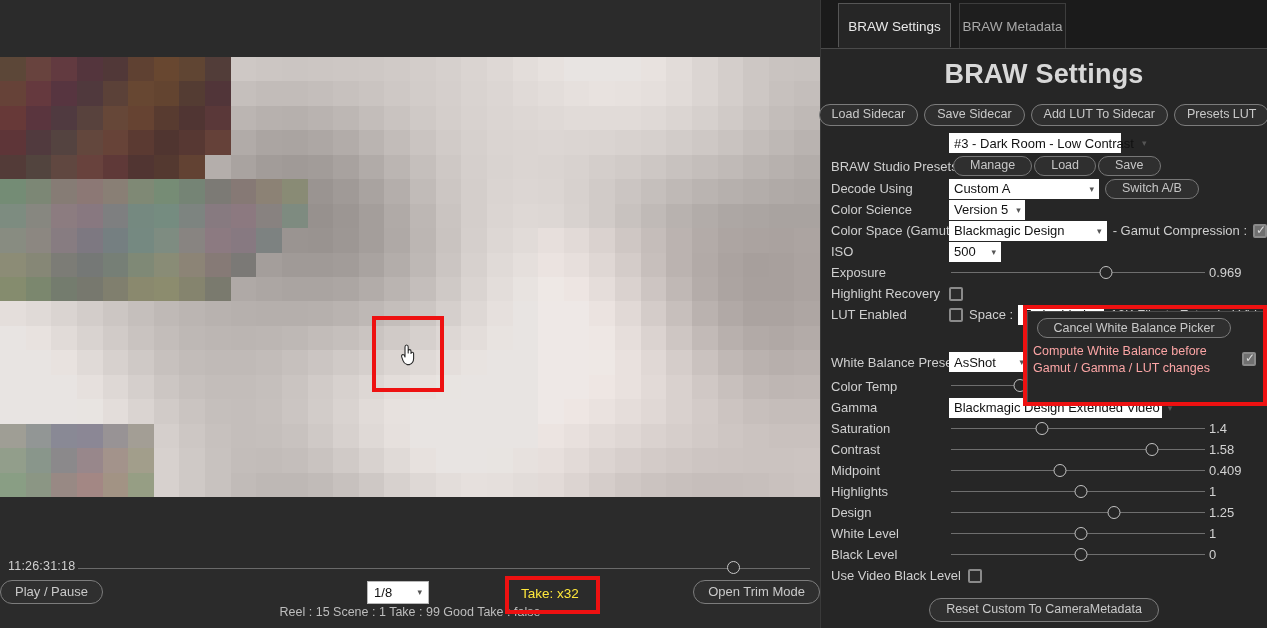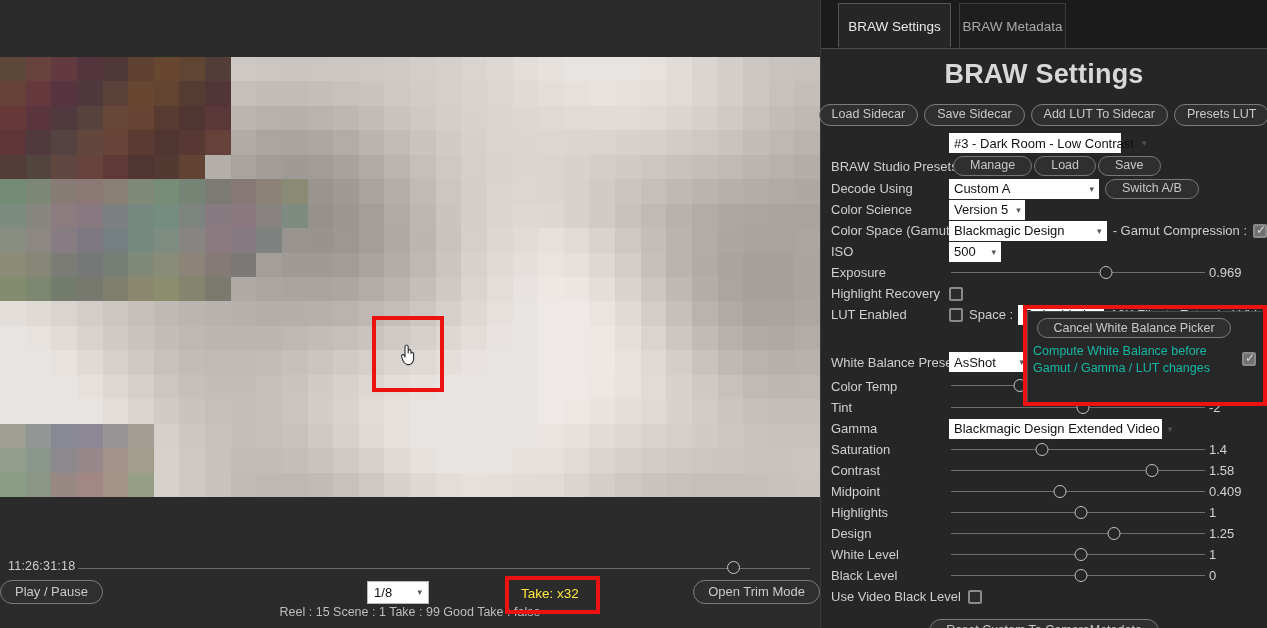--- a/index.html
+++ b/index.html
@@ -156,7 +156,7 @@
     font-size: 12.5px; display: flex; align-items: center; justify-content: center;
   }
   .wb-text {
-    position: absolute; left: 5px; top: 31px; width: 212px; color: #14b8a6;
+    position: absolute; left: 5px; top: 31px; width: 212px; color: #fca5a5;
     font-size: 12.5px; line-height: 17px;
   }
   .wb-chk { position: absolute; right: 7px; top: 40px; }

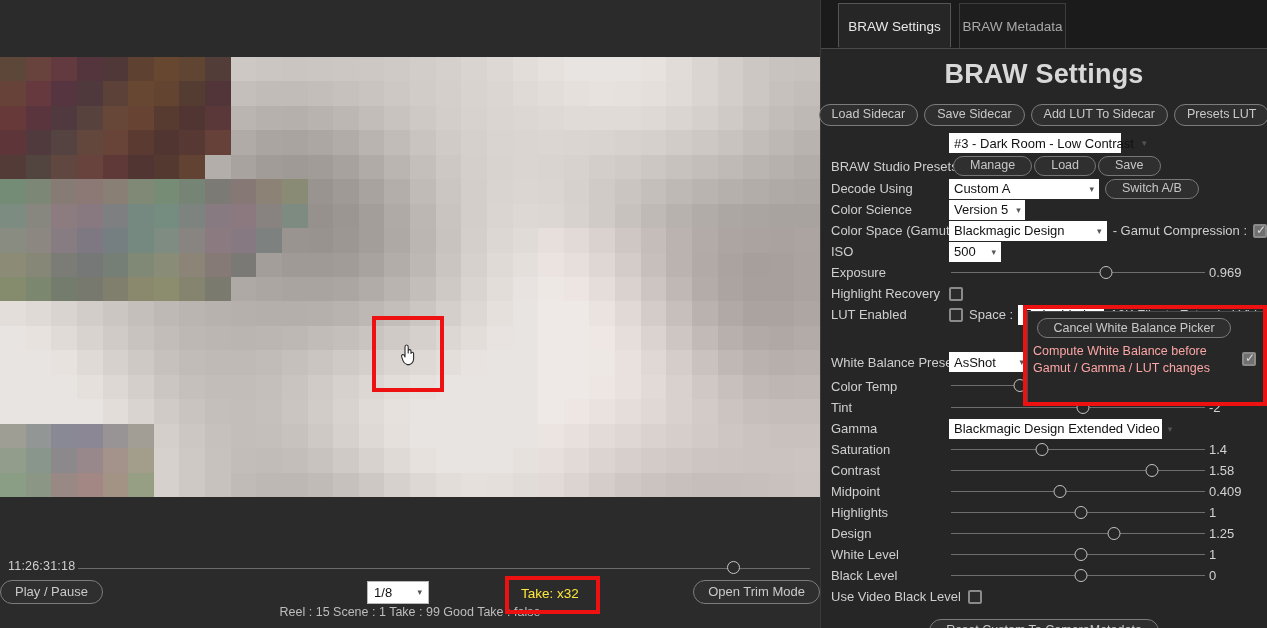--- a/index.html
+++ b/index.html
@@ -903,14 +903,6 @@
         </div>
       </div>
 
-      <div class="row">
-        <div class="lbl w-wide">Tint</div>
-        <div class="sl">
-          <div class="track"></div>
-          <div class="knob" style="left: calc(52% - 29.2px);"></div>
-          <div class="val">-2</div>
-        </div>
-      </div>
 
       <div class="row">
         <div class="lbl w-wide">Gamma</div>

